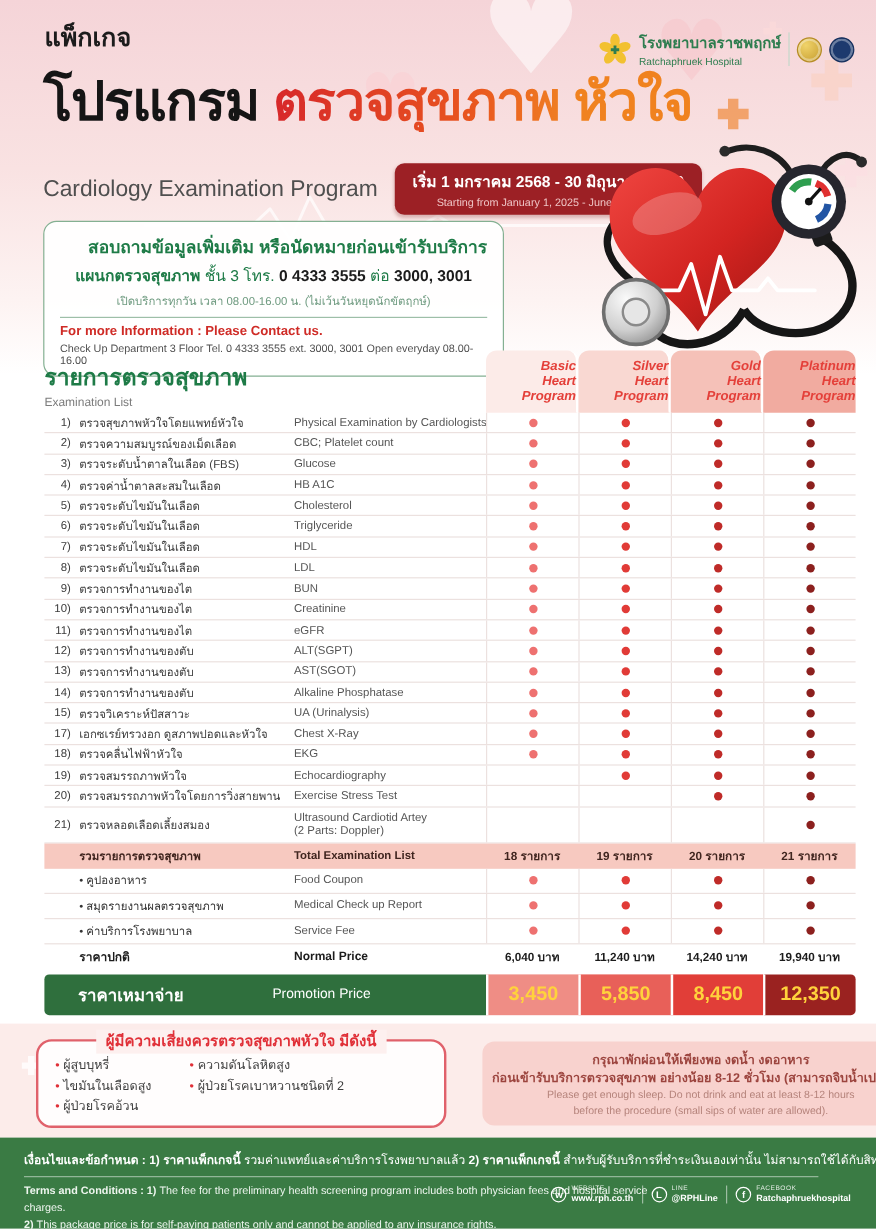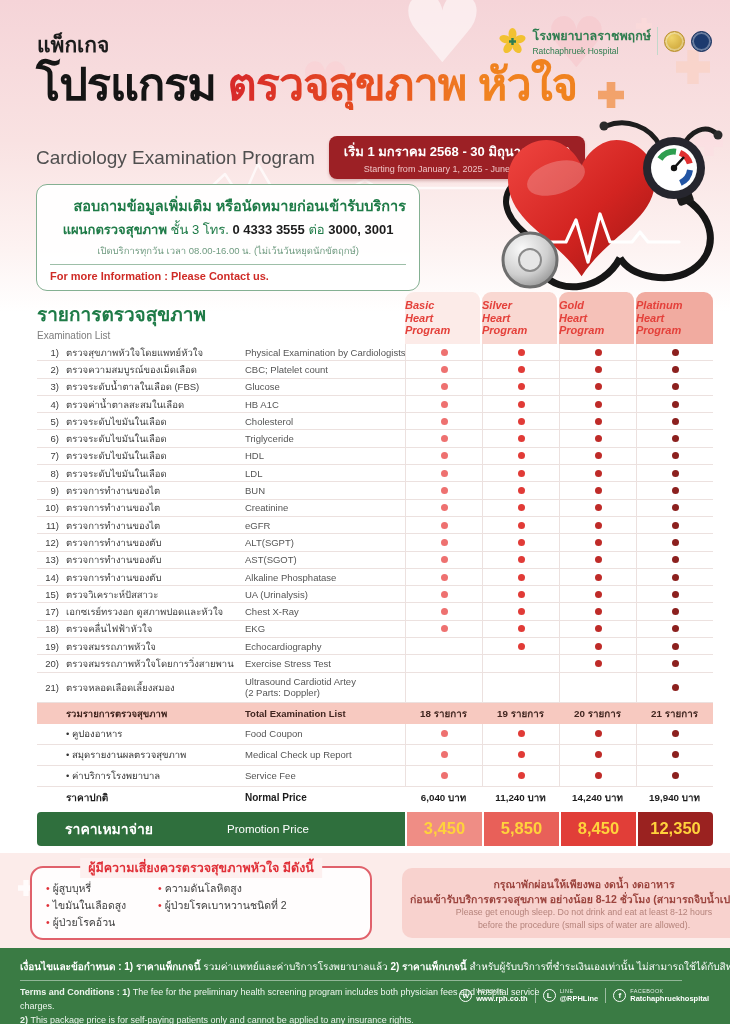--- a/index.html
+++ b/index.html
@@ -14,7 +14,7 @@
   .content{position:absolute;inset:0;z-index:2}
 
   
-  .pkg-label{position:absolute;left:37px;top:28px;font-size:21px;color:#1c1c1c;font-weight:bold}
+  .pkg-label{position:absolute;left:37px;top:14px;font-size:21px;color:#1c1c1c;font-weight:bold}
   .logo{position:absolute;right:18px;top:26px;display:flex;align-items:center;gap:6px}
   .lg-text .th{font-size:12.5px;font-weight:bold;color:#2e7d4f}
   .lg-text .en{font-size:8.5px;color:#2e7d4f}

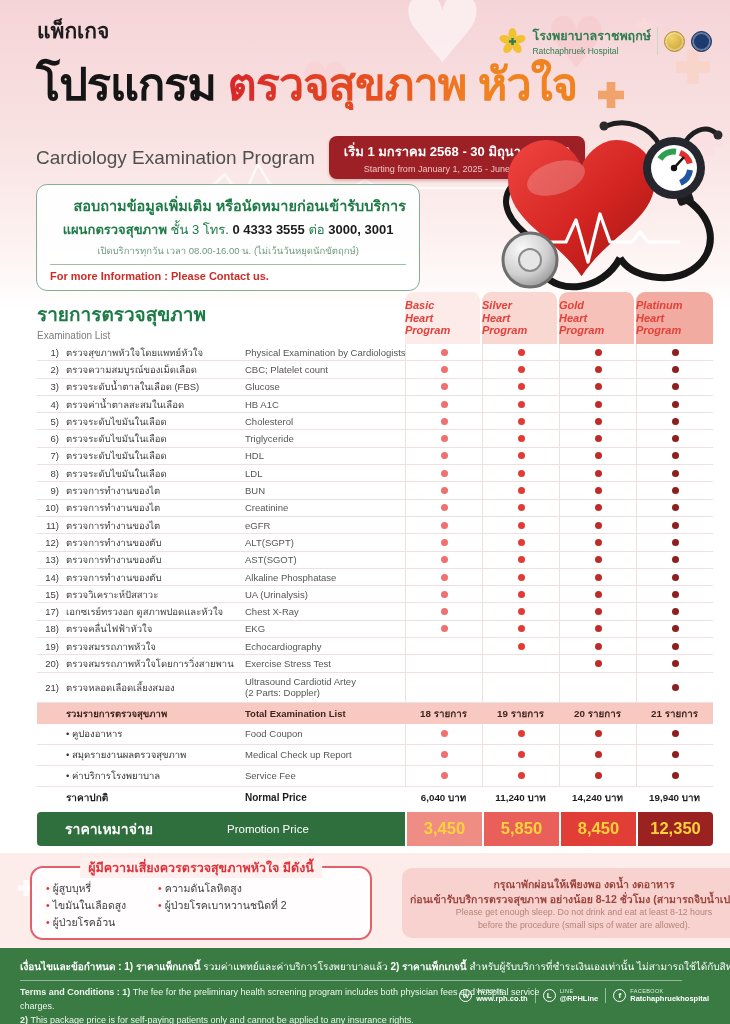--- a/index.html
+++ b/index.html
@@ -185,6 +185,7 @@
     <div class="cb3">เปิดบริการทุกวัน เวลา 08.00-16.00 น. (ไม่เว้นวันหยุดนักขัตฤกษ์)</div>
     <hr class="cb-hr">
     <div class="cb4">For more Information : Please Contact us.</div>
+    <div class="cb5">Check Up Department 3  Floor Tel. 0 4333 3555 ext. 3000, 3001 Open everyday 08.00-16.00</div>
   </div>
 
   <svg class="heart-art" width="252" height="192" viewBox="0 0 252 192">

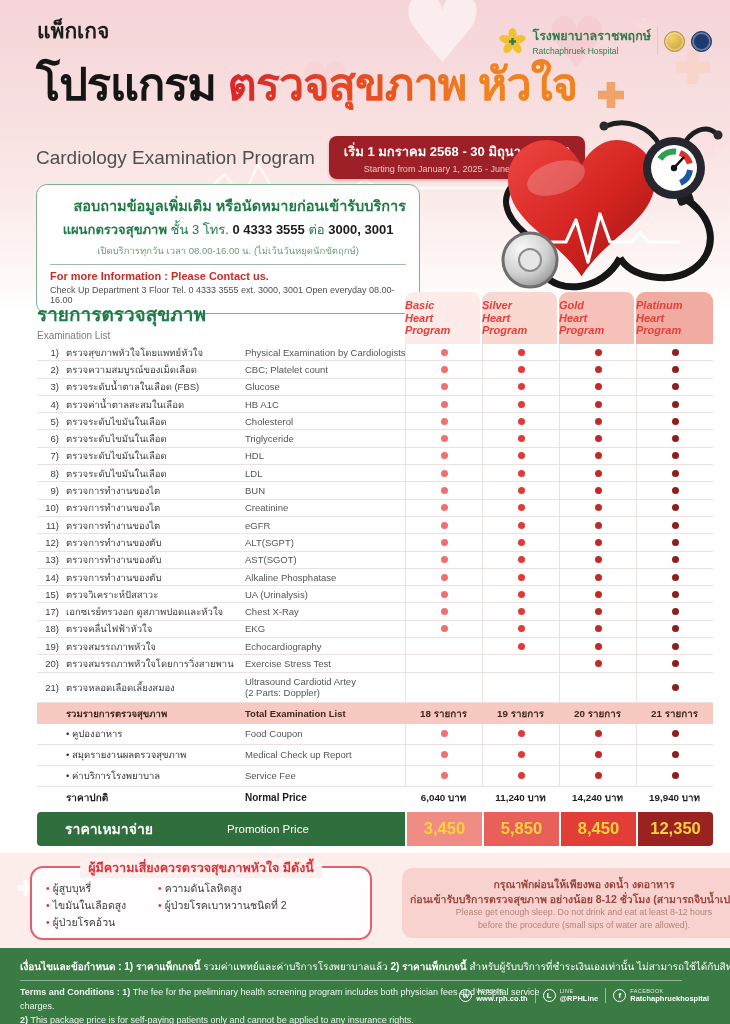--- a/index.html
+++ b/index.html
@@ -55,7 +55,7 @@
   .head-left .th{font-size:19px;font-weight:bold;color:#1e7b47}
   .head-left .en{font-size:10px;color:#7c7c7c;margin-top:1px}
   .phead{width:77px;height:52px;border-radius:9px 9px 0 0;display:flex;flex-direction:column;
-      align-items:flex-start;justify-content:center;border-right:2px solid #fff}
+      align-items:flex-end;justify-content:center;border-right:2px solid #fff}
   .phead:last-child{border-right:none}
   .phead span{font-size:11px;font-weight:bold;font-style:italic;color:#e4403a;line-height:1.14}
   .trow{display:grid;grid-template-columns:26px 182px 160px repeat(4,77px);

